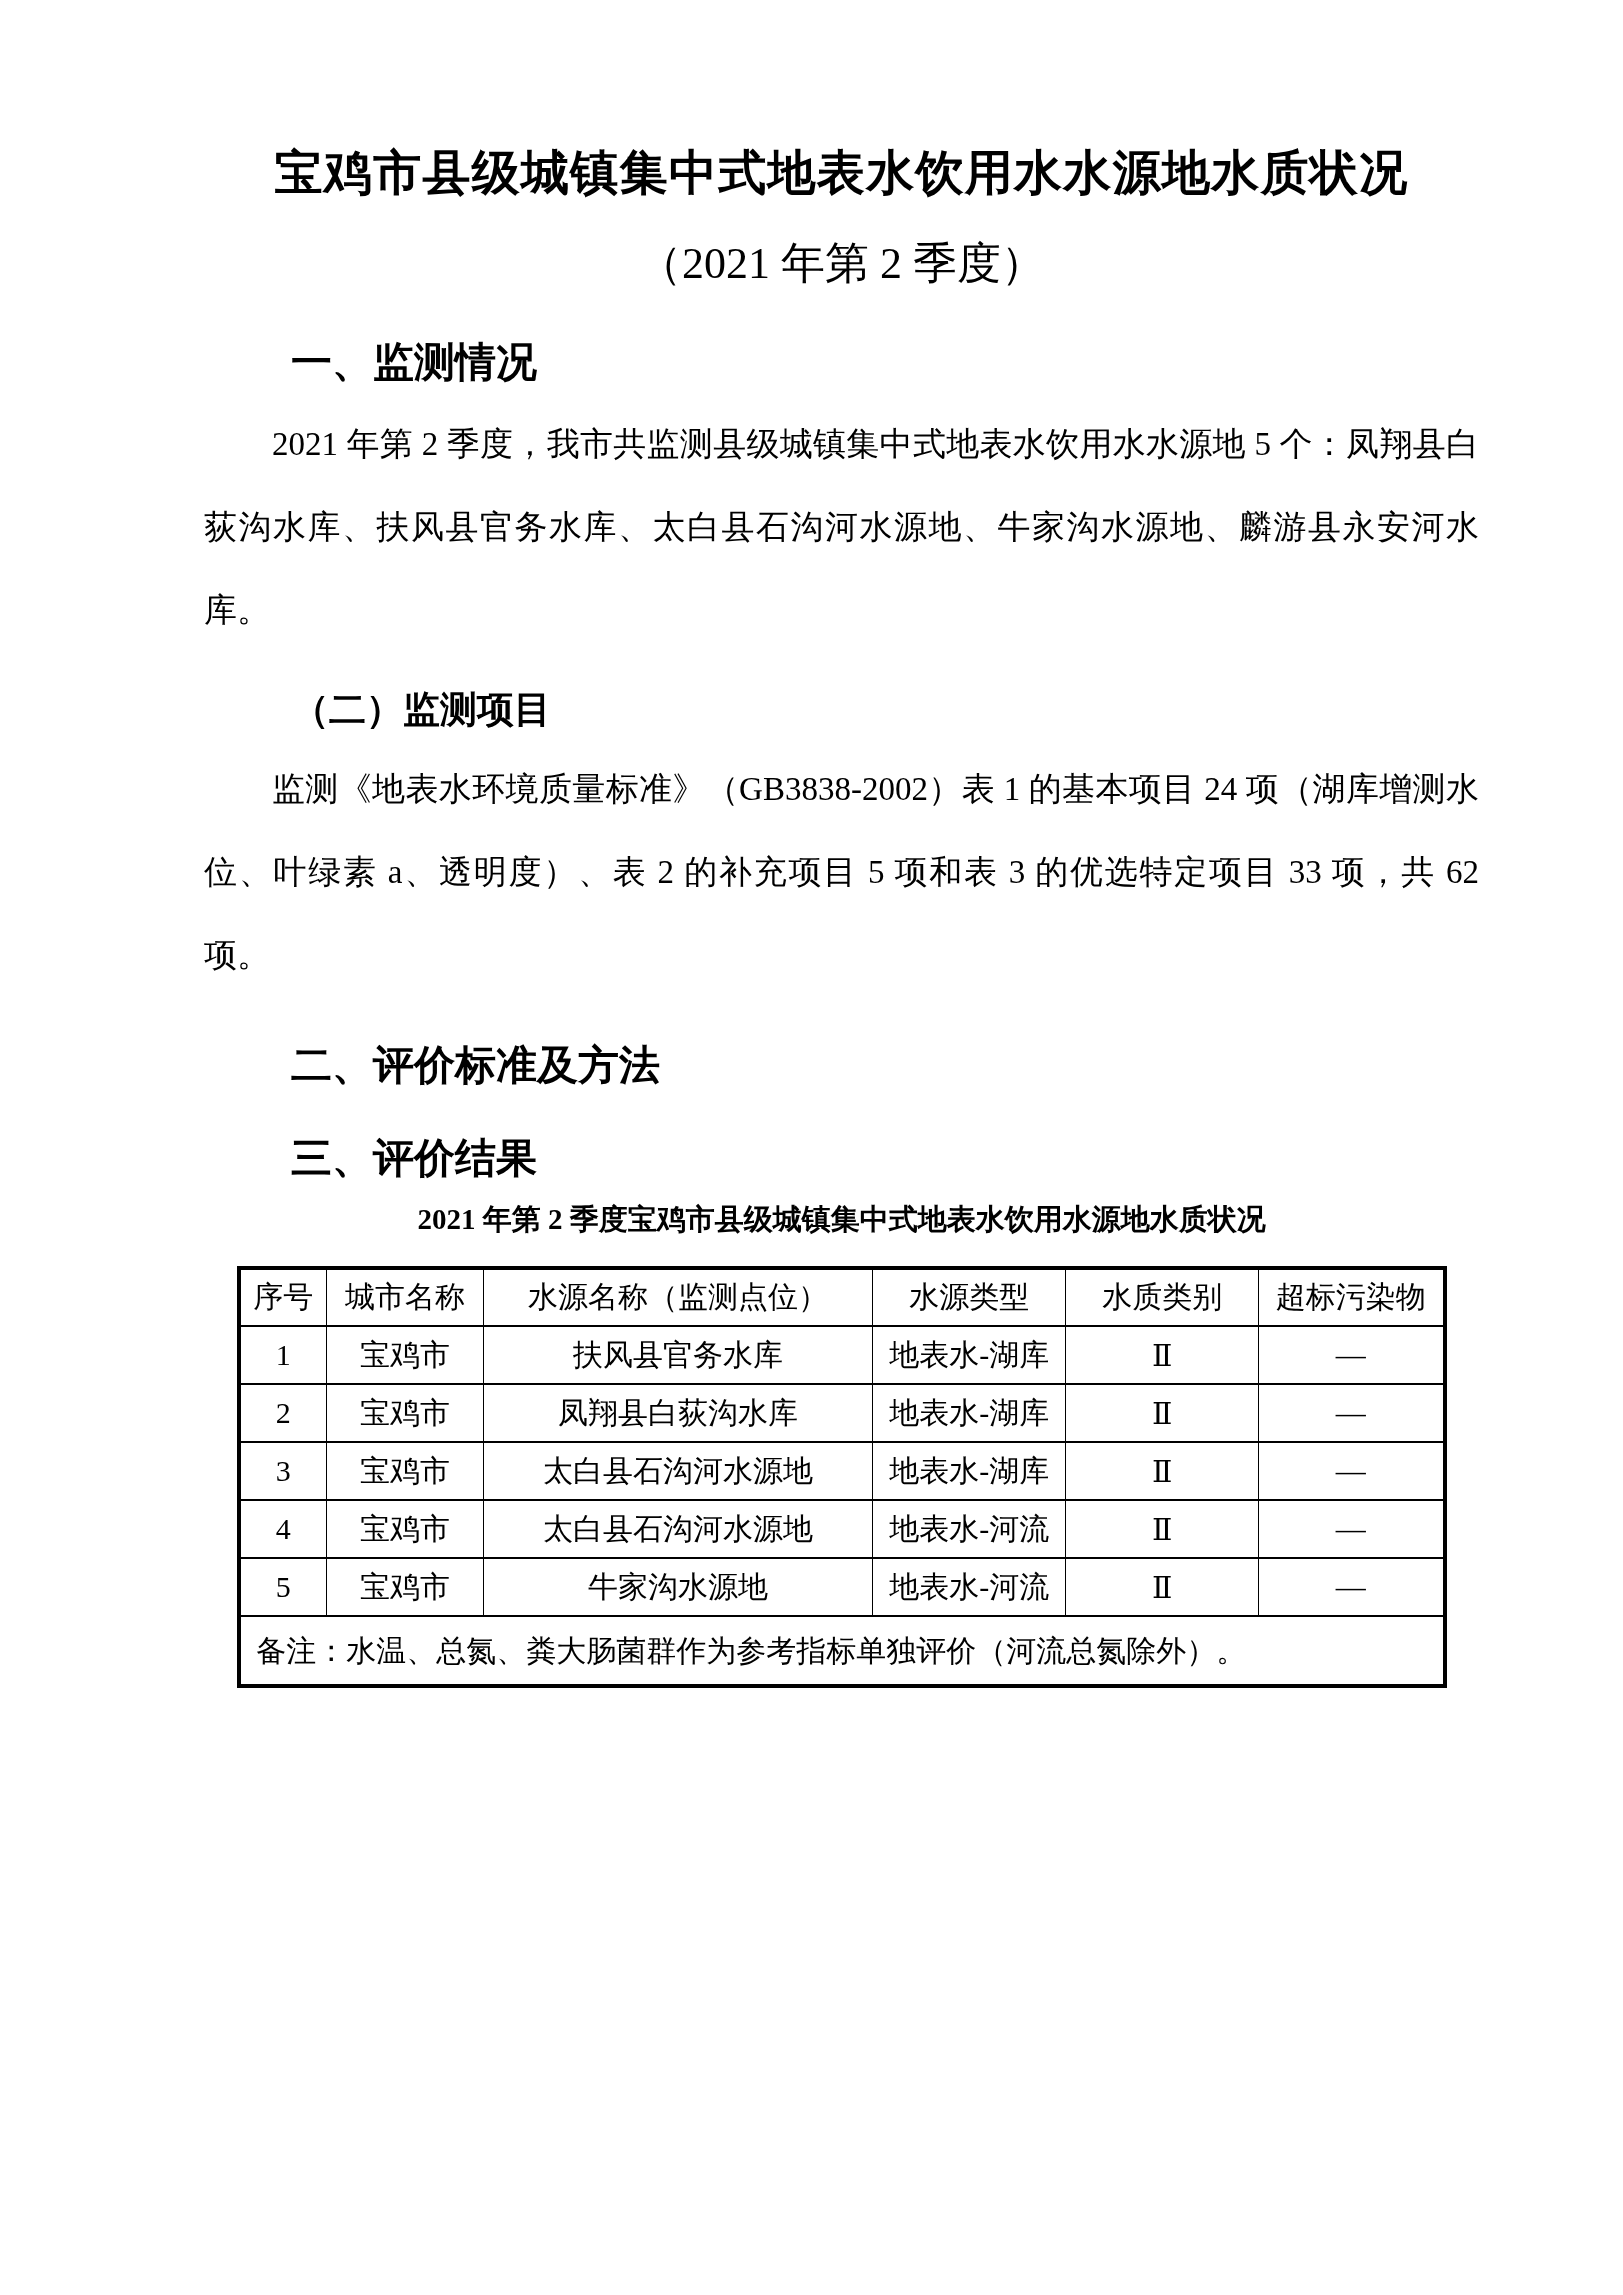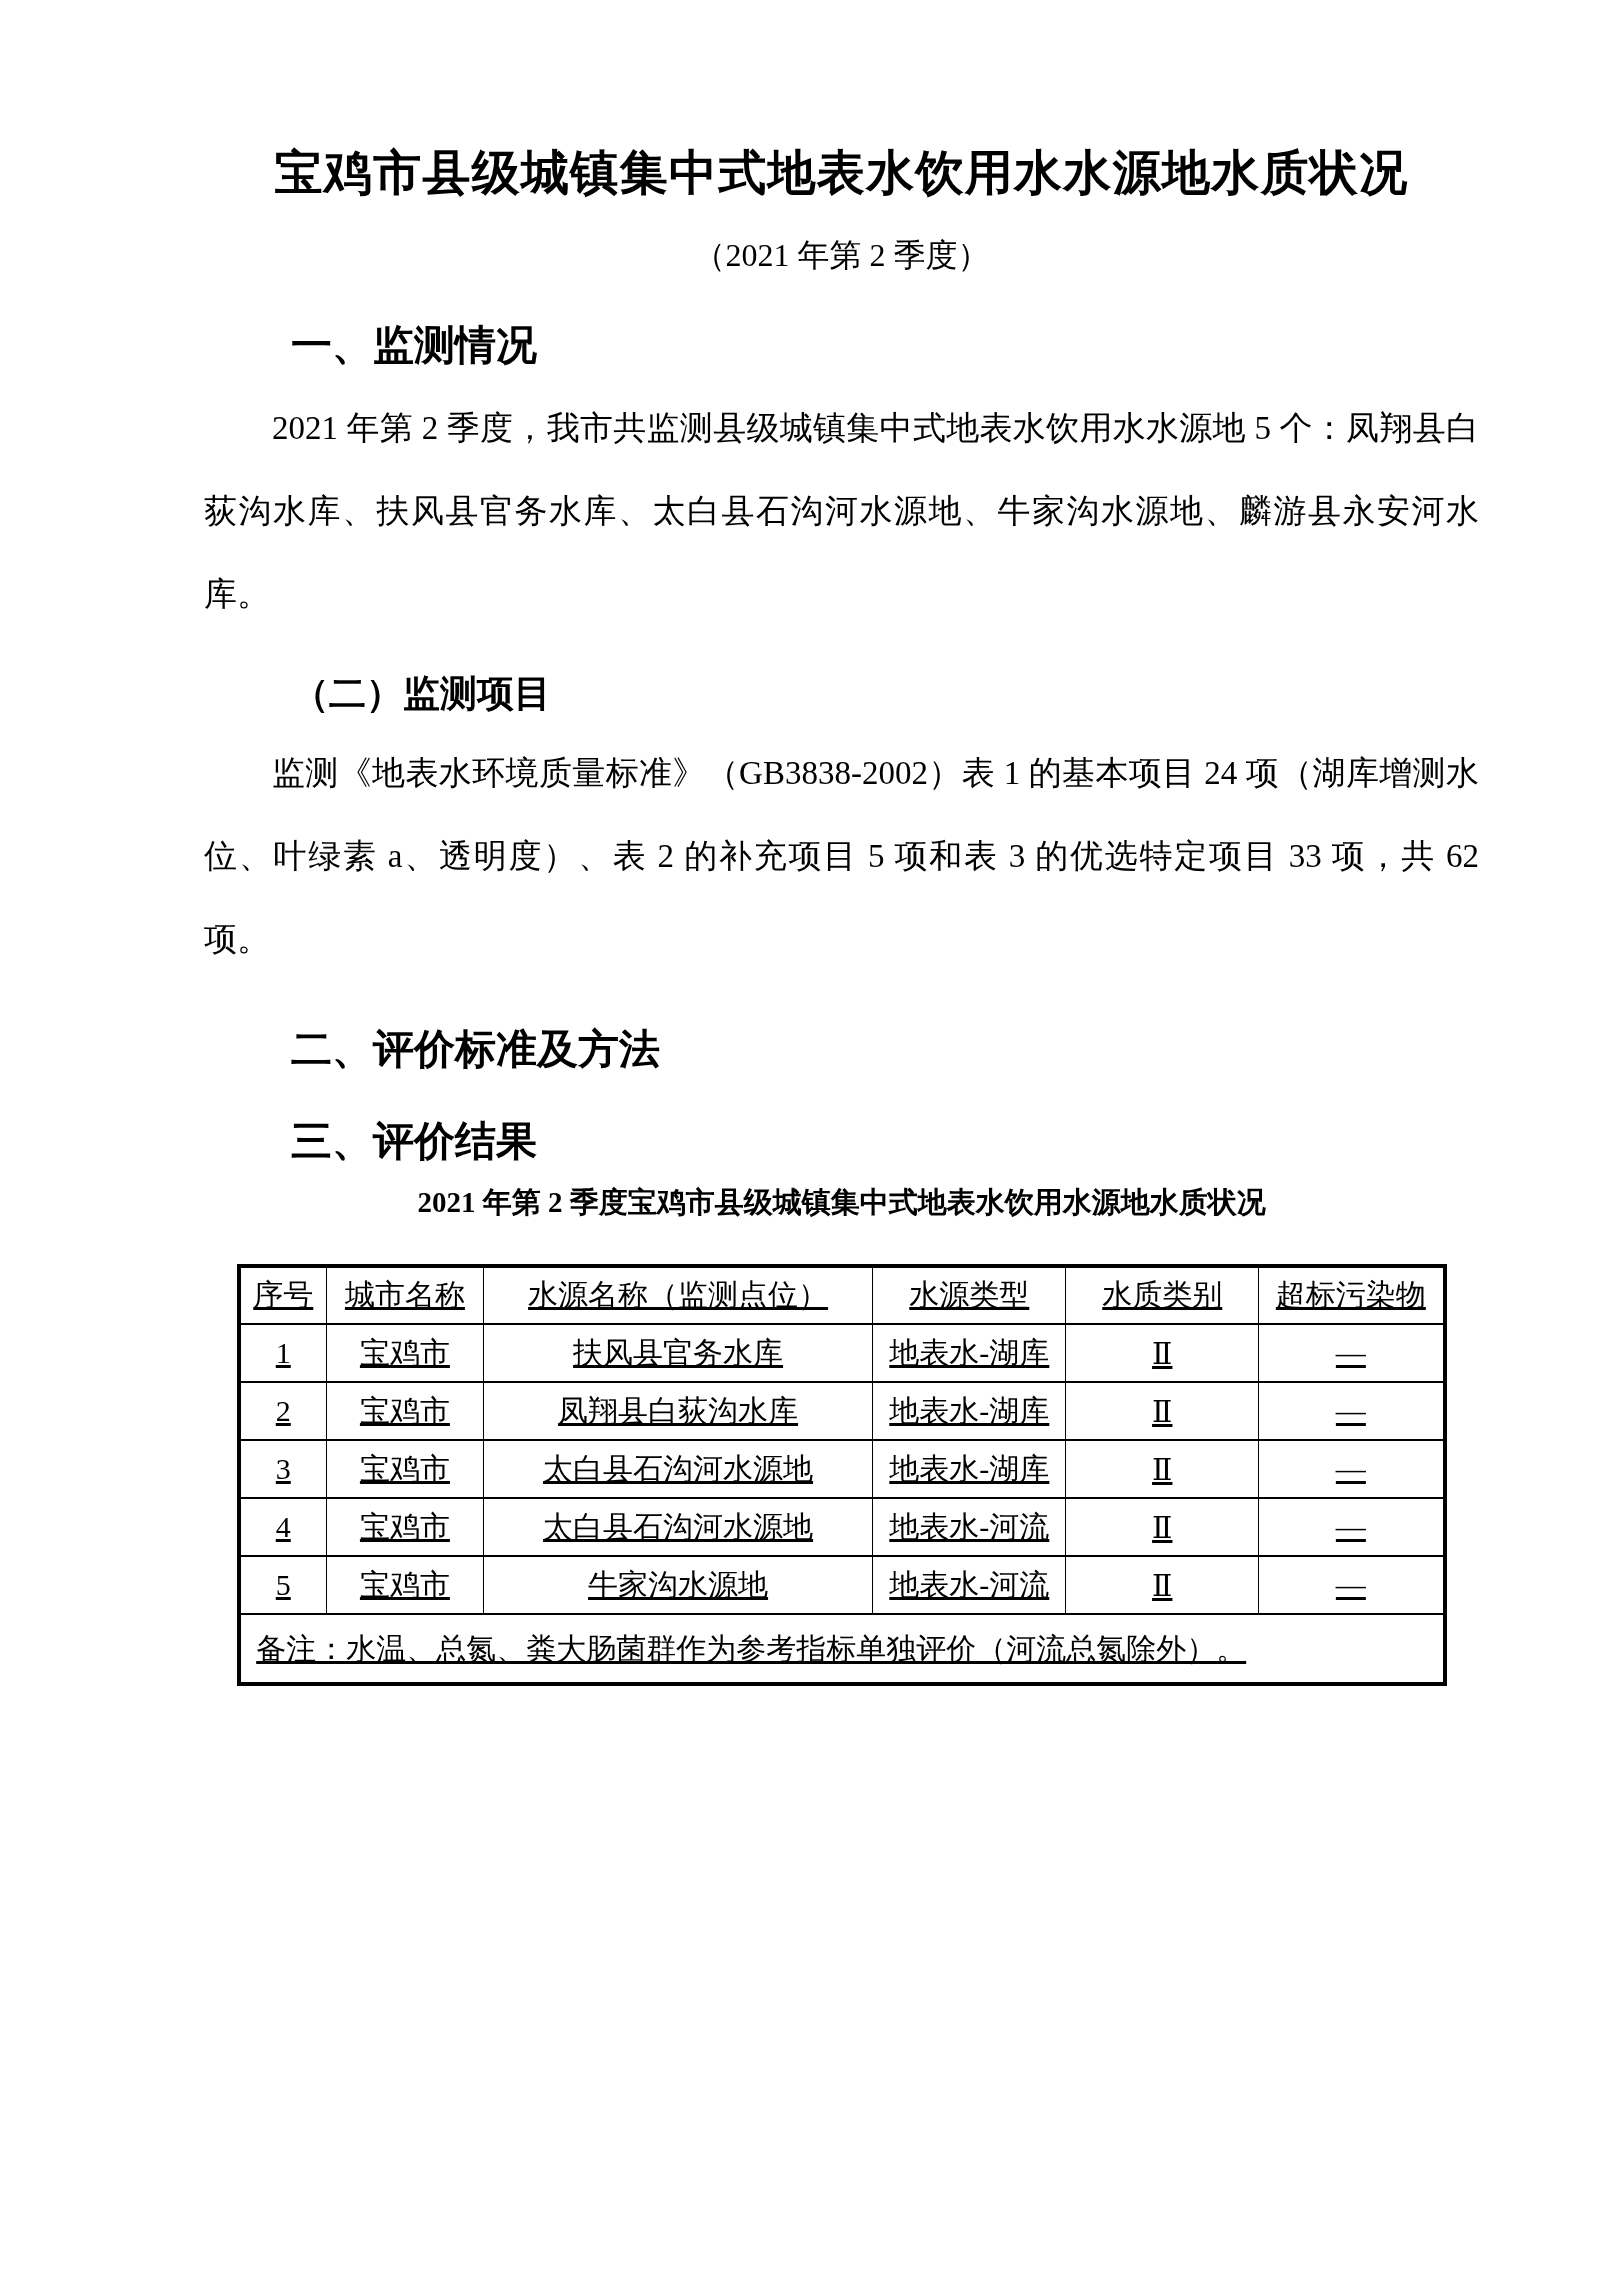--- a/index.html
+++ b/index.html
@@ -30,7 +30,7 @@
   }
   .doc-subtitle {
     margin-top: 34px;
-    font-size: 32px;
+    font-size: 44px;
     text-align: center;
     line-height: 1.35;
   }

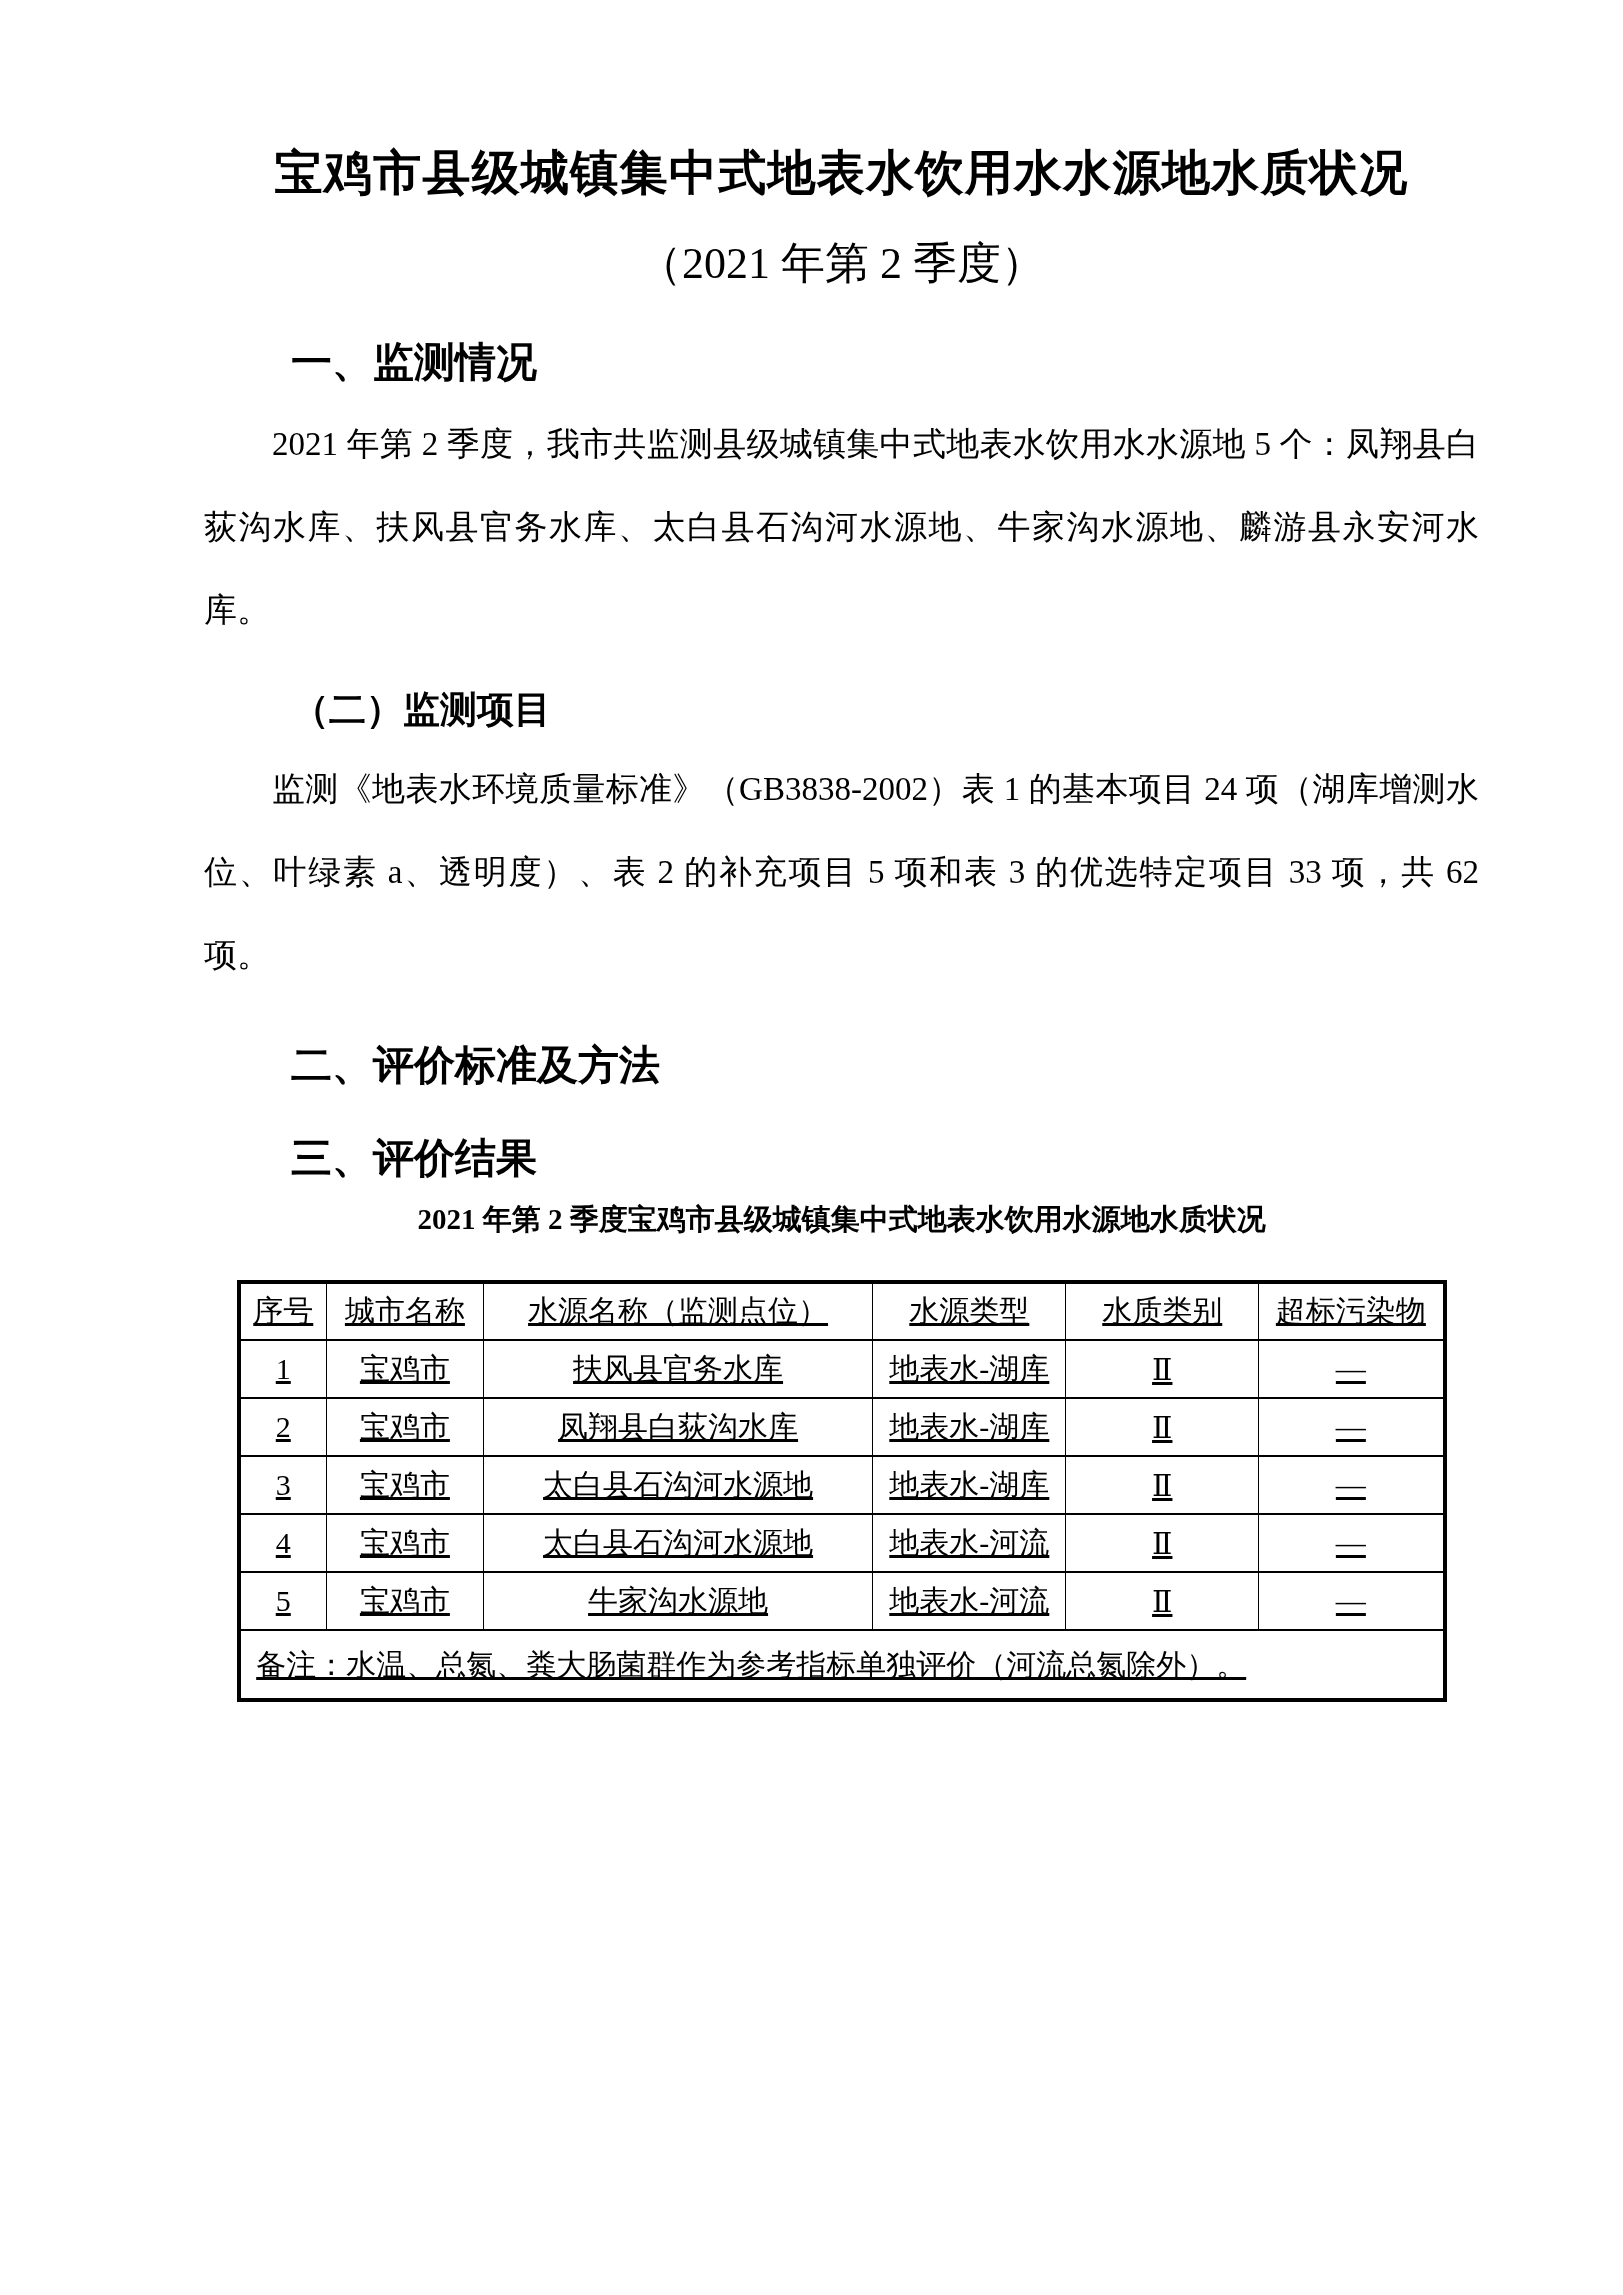--- a/index.html
+++ b/index.html
@@ -67,9 +67,8 @@
     border-collapse: collapse;
     table-layout: fixed;
     width: 1210px;
-    margin: 42px auto 0 auto;
+    margin: 28px auto 0 auto;
     border: 4.6px solid #000000;
-    text-decoration: underline;
   }
   table.report th,
   table.report td {

